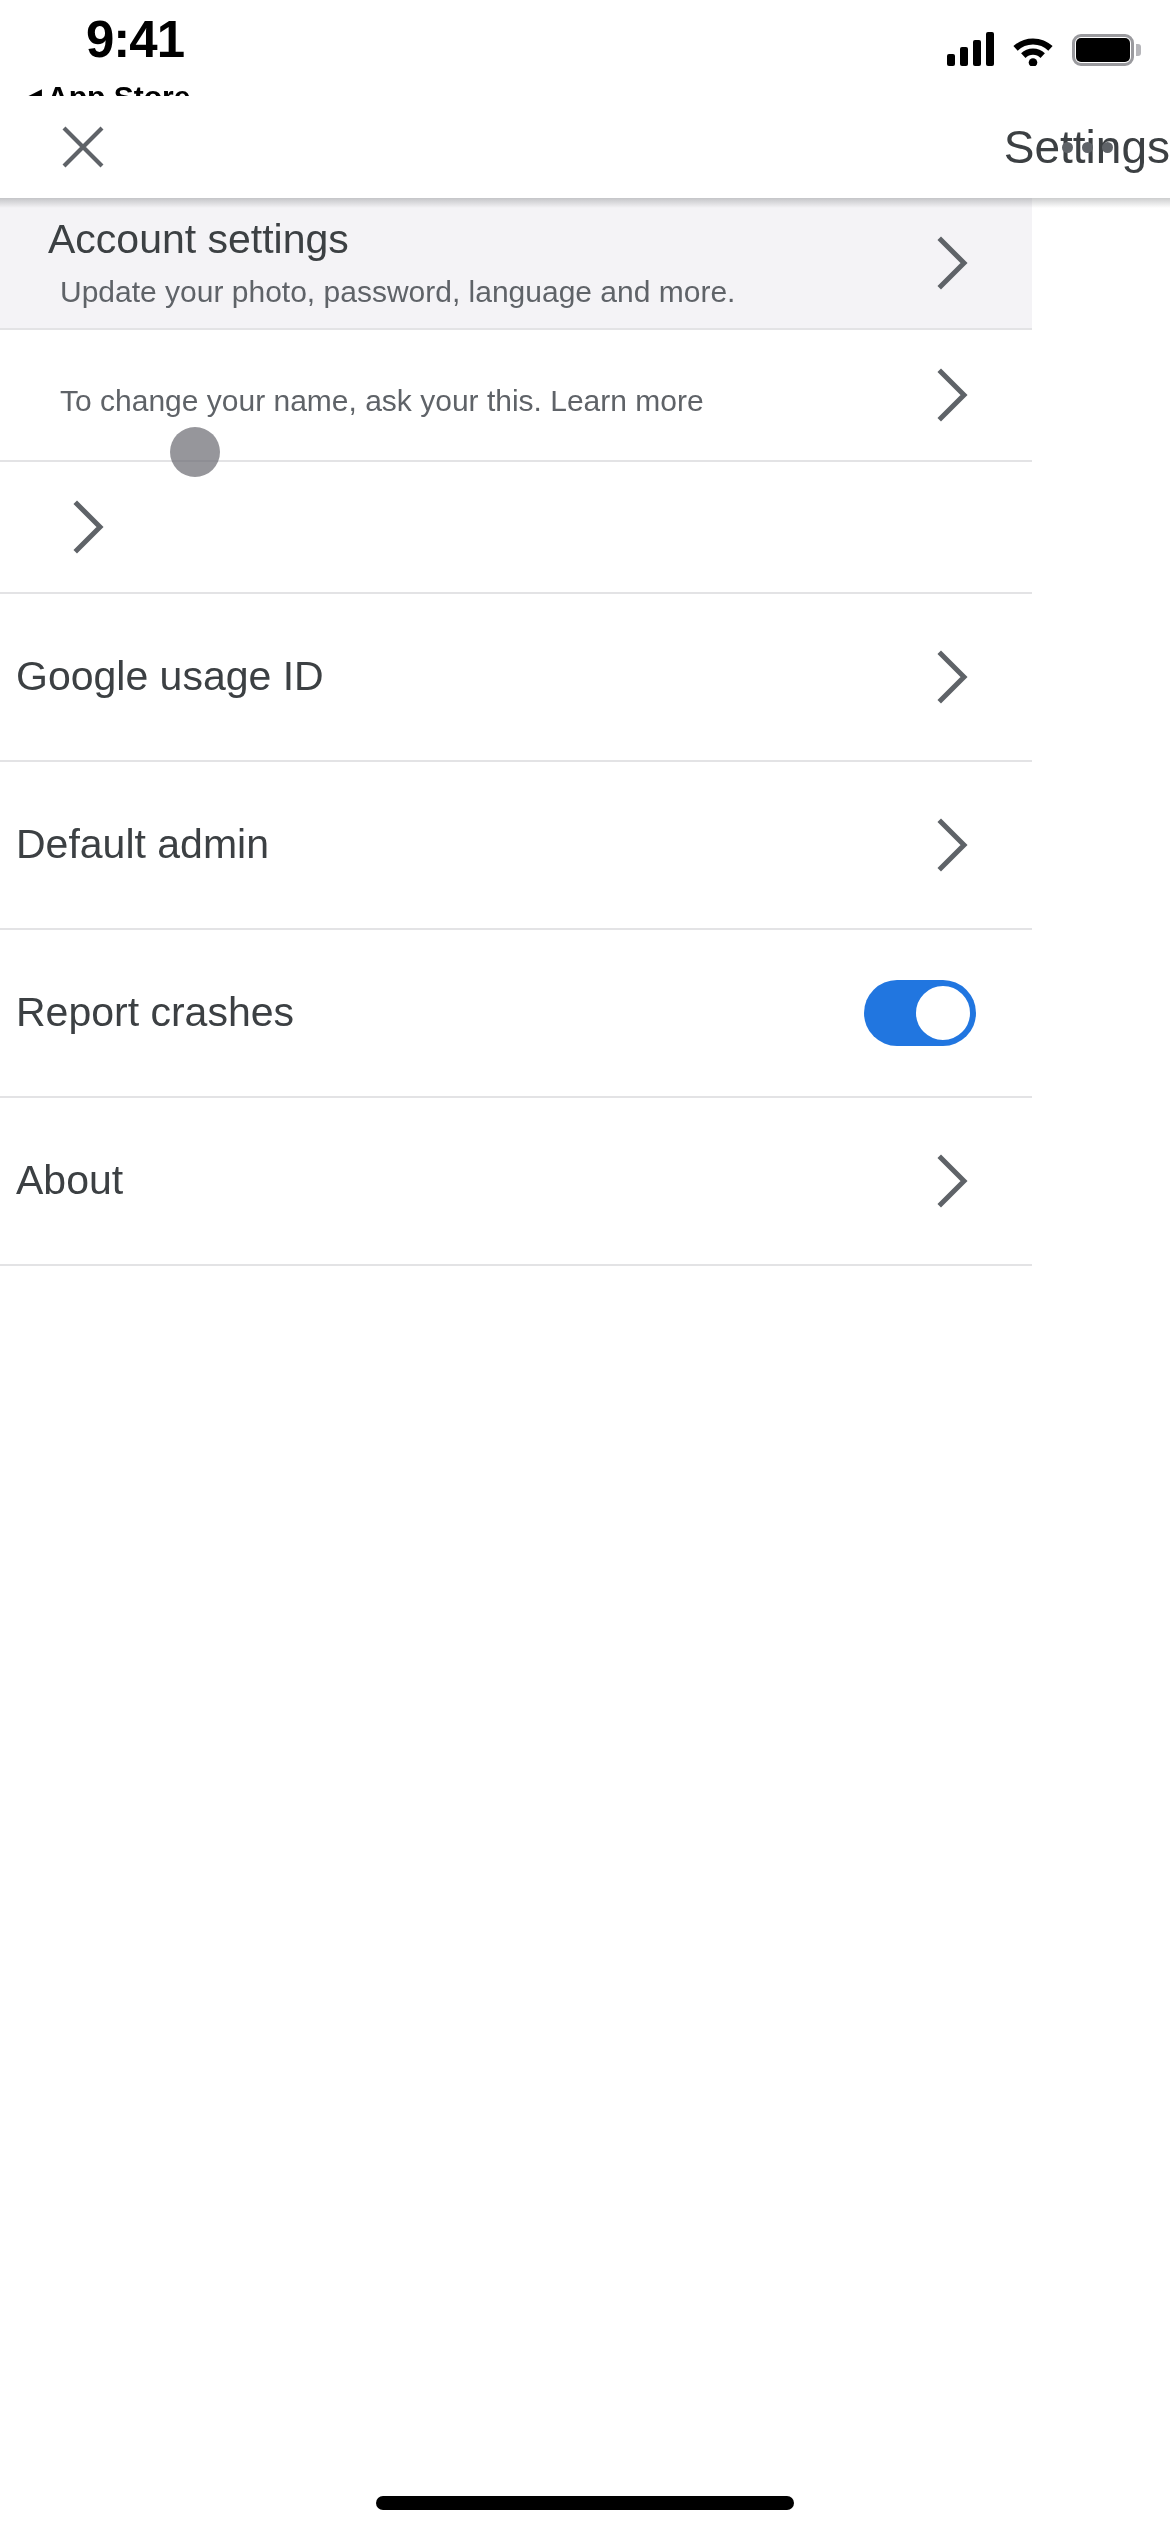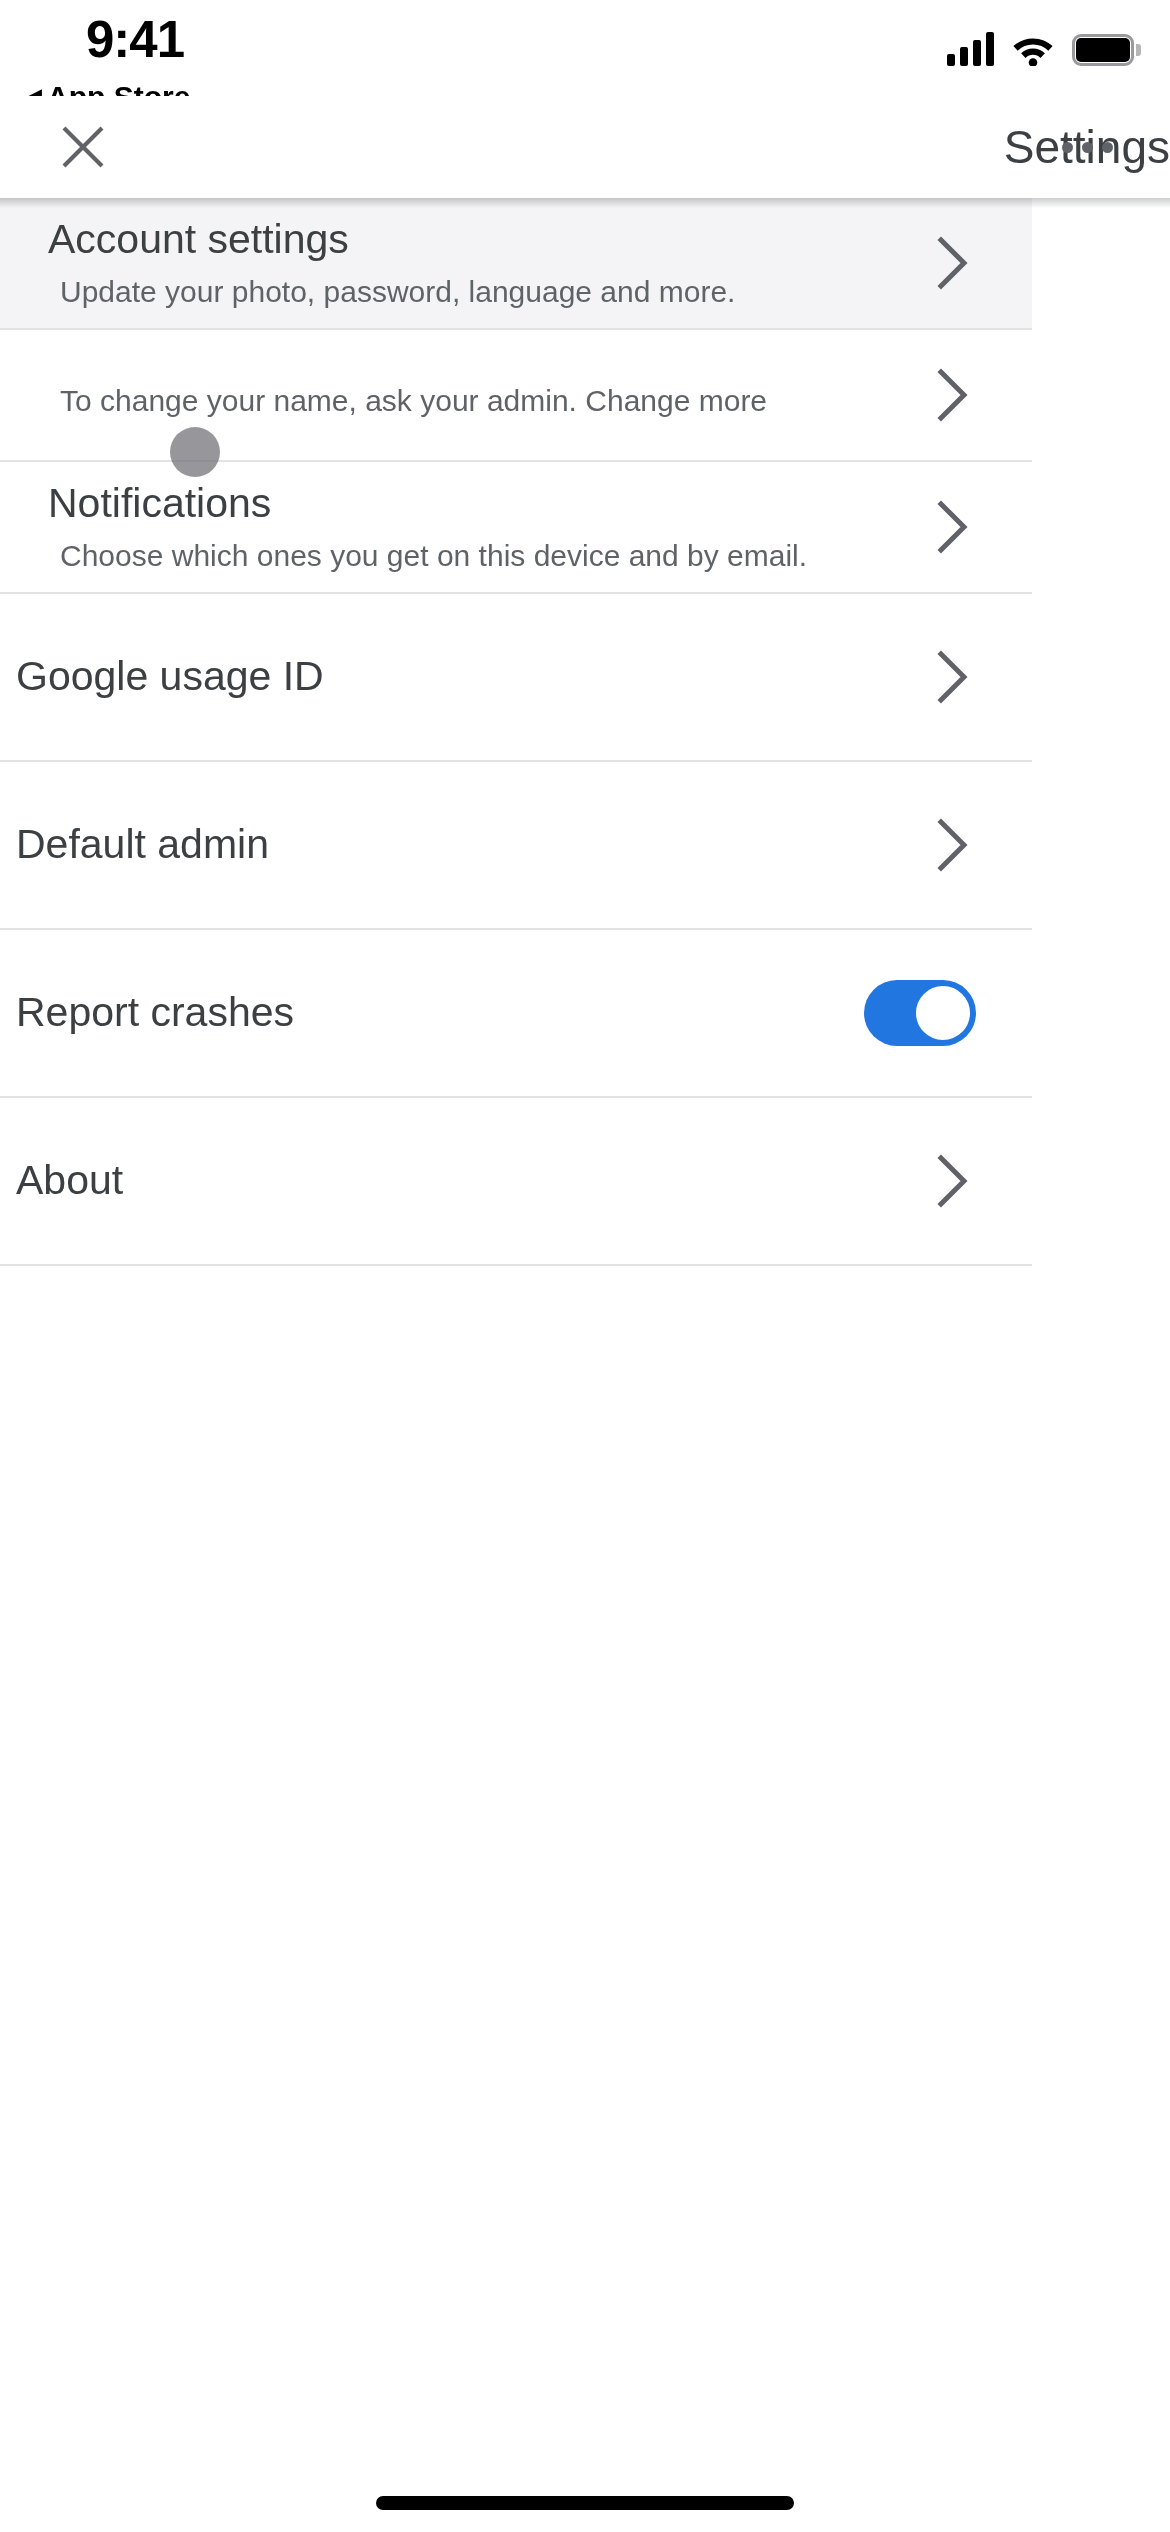--- a/index.html
+++ b/index.html
@@ -191,7 +191,7 @@
 
     <div class="row two-line">
       <div class="row-text">
-        <div class="row-sub">To change your name, ask your admin. Change more</div>
+        <div class="row-sub">To change your name, ask your this. Learn more</div>
       </div>
       <div class="chevron">
         <svg width="34" height="54" viewBox="0 0 34 54" xmlns="http://www.w3.org/2000/svg">

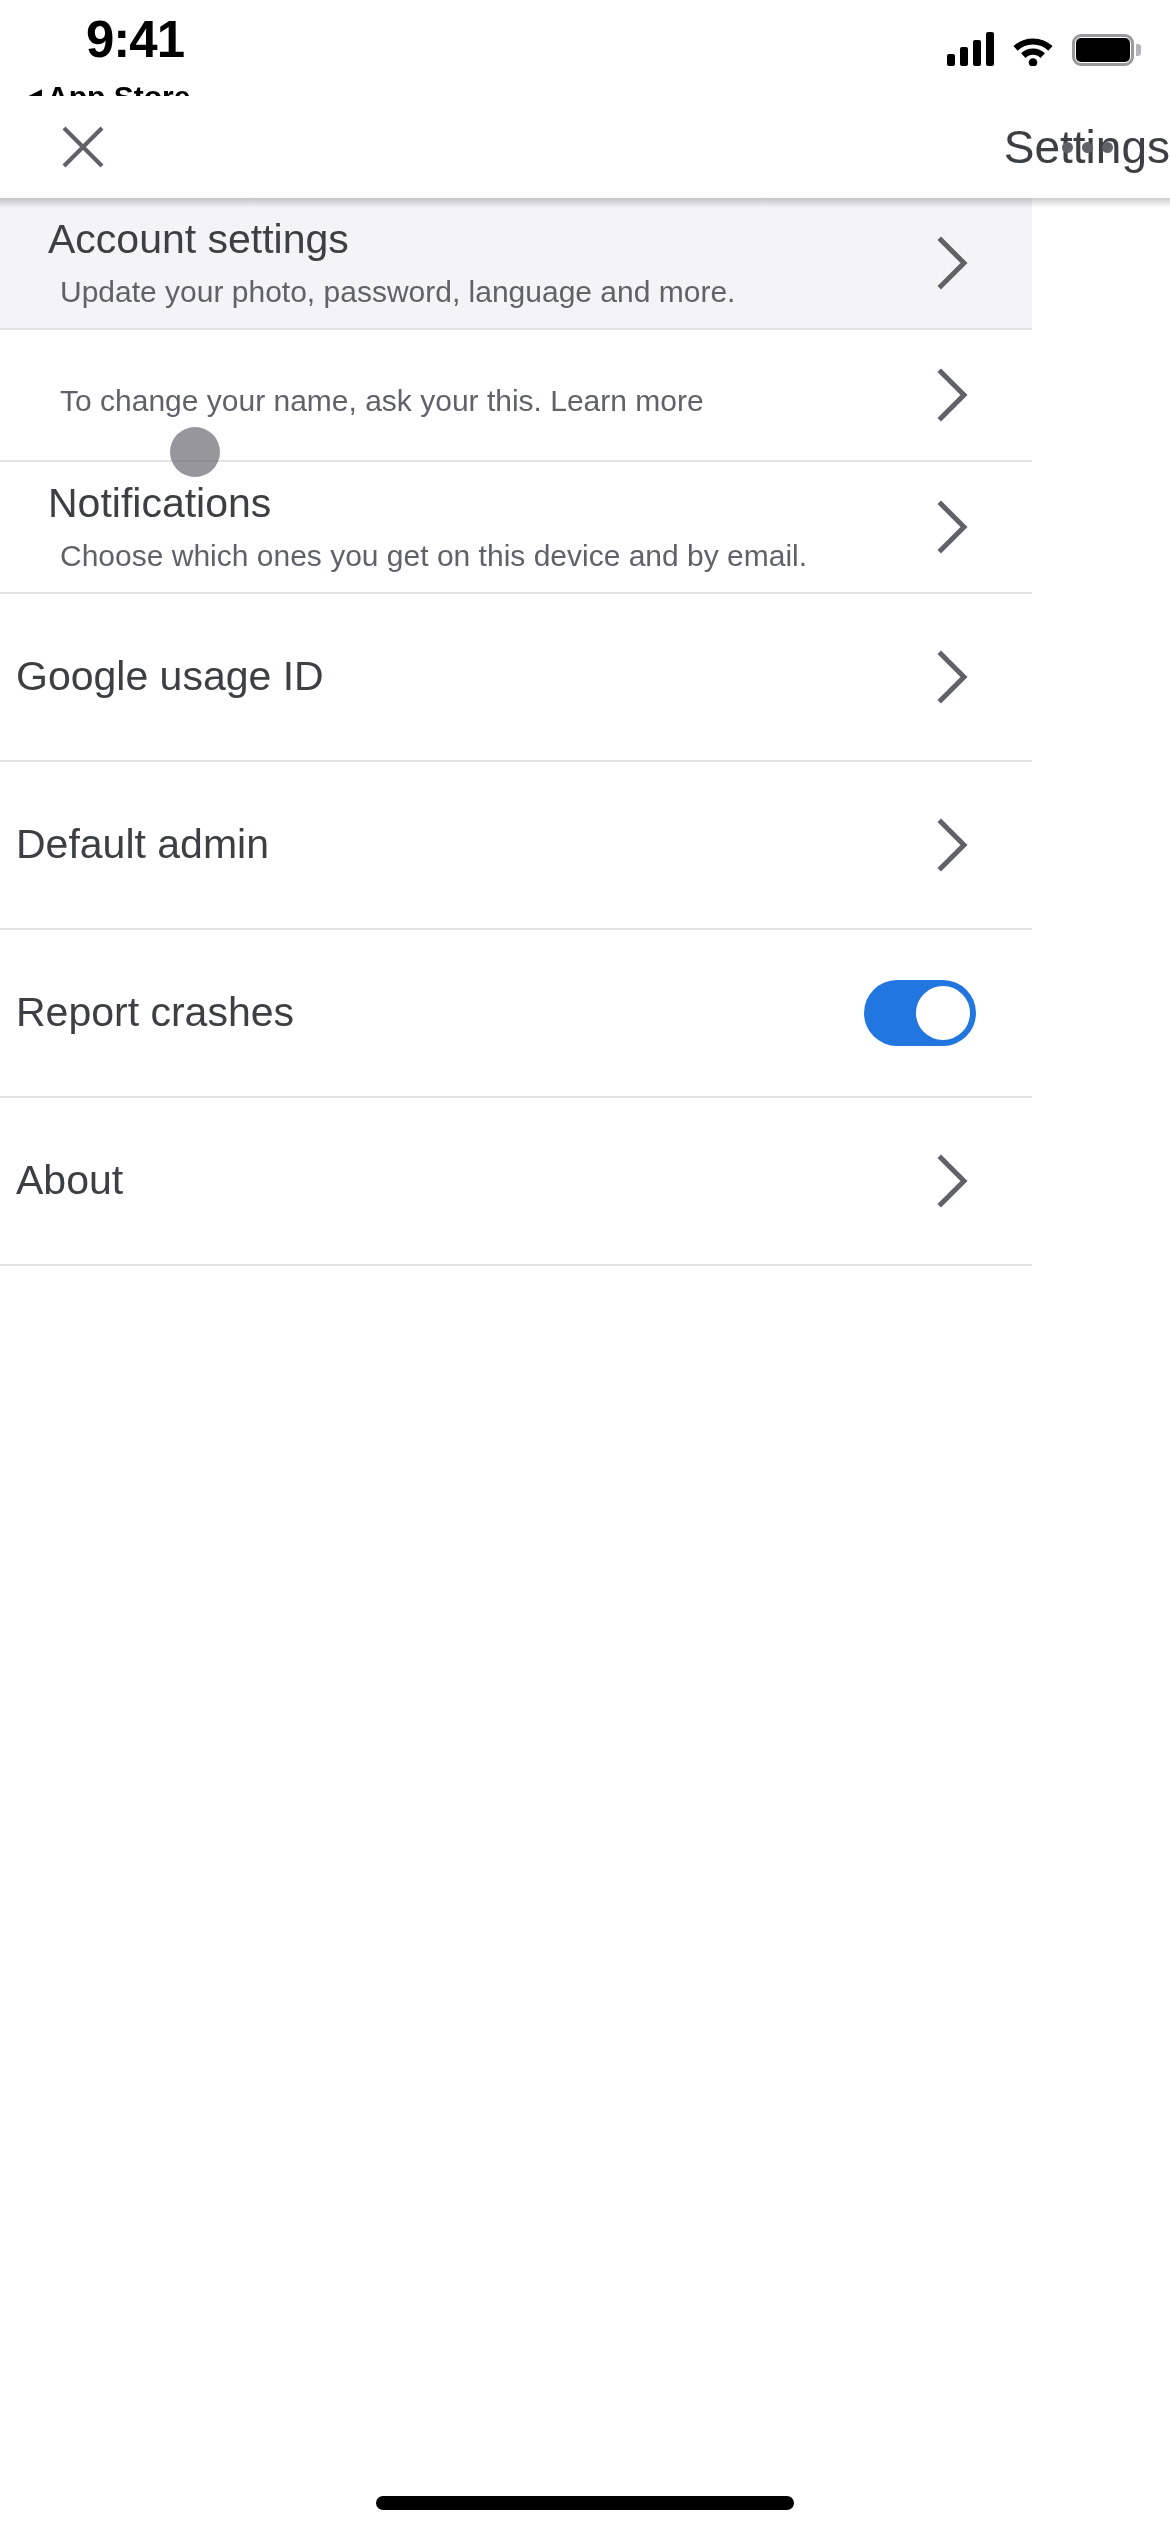--- a/index.html
+++ b/index.html
@@ -201,10 +201,6 @@
     </div>
 
     <div class="row two-line">
-      <div class="row-text">
-        <div class="row-title">Notifications</div>
-        <div class="row-sub">Choose which ones you get on this device and by email.</div>
-      </div>
       <div class="chevron">
         <svg width="34" height="54" viewBox="0 0 34 54" xmlns="http://www.w3.org/2000/svg">
           <path d="M5 4 L28 27 L5 50" stroke="#5f6368" stroke-width="5" fill="none" stroke-linecap="square" stroke-linejoin="miter"></path>

